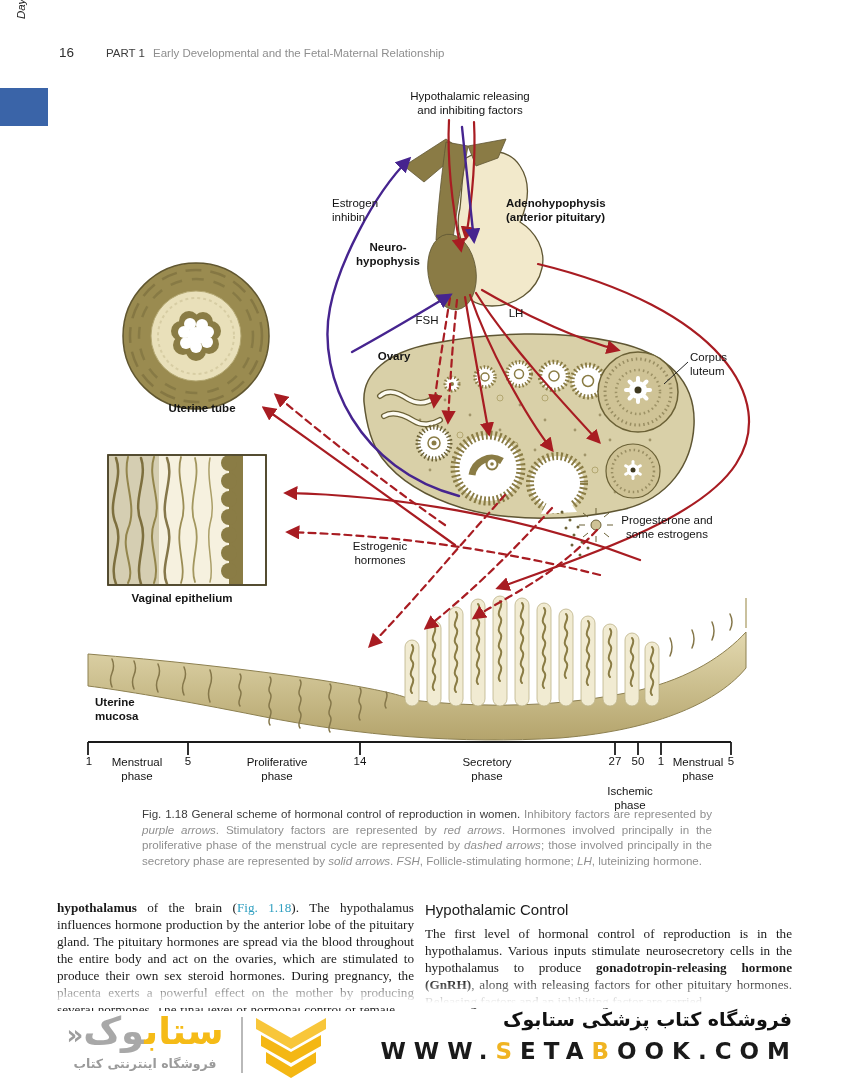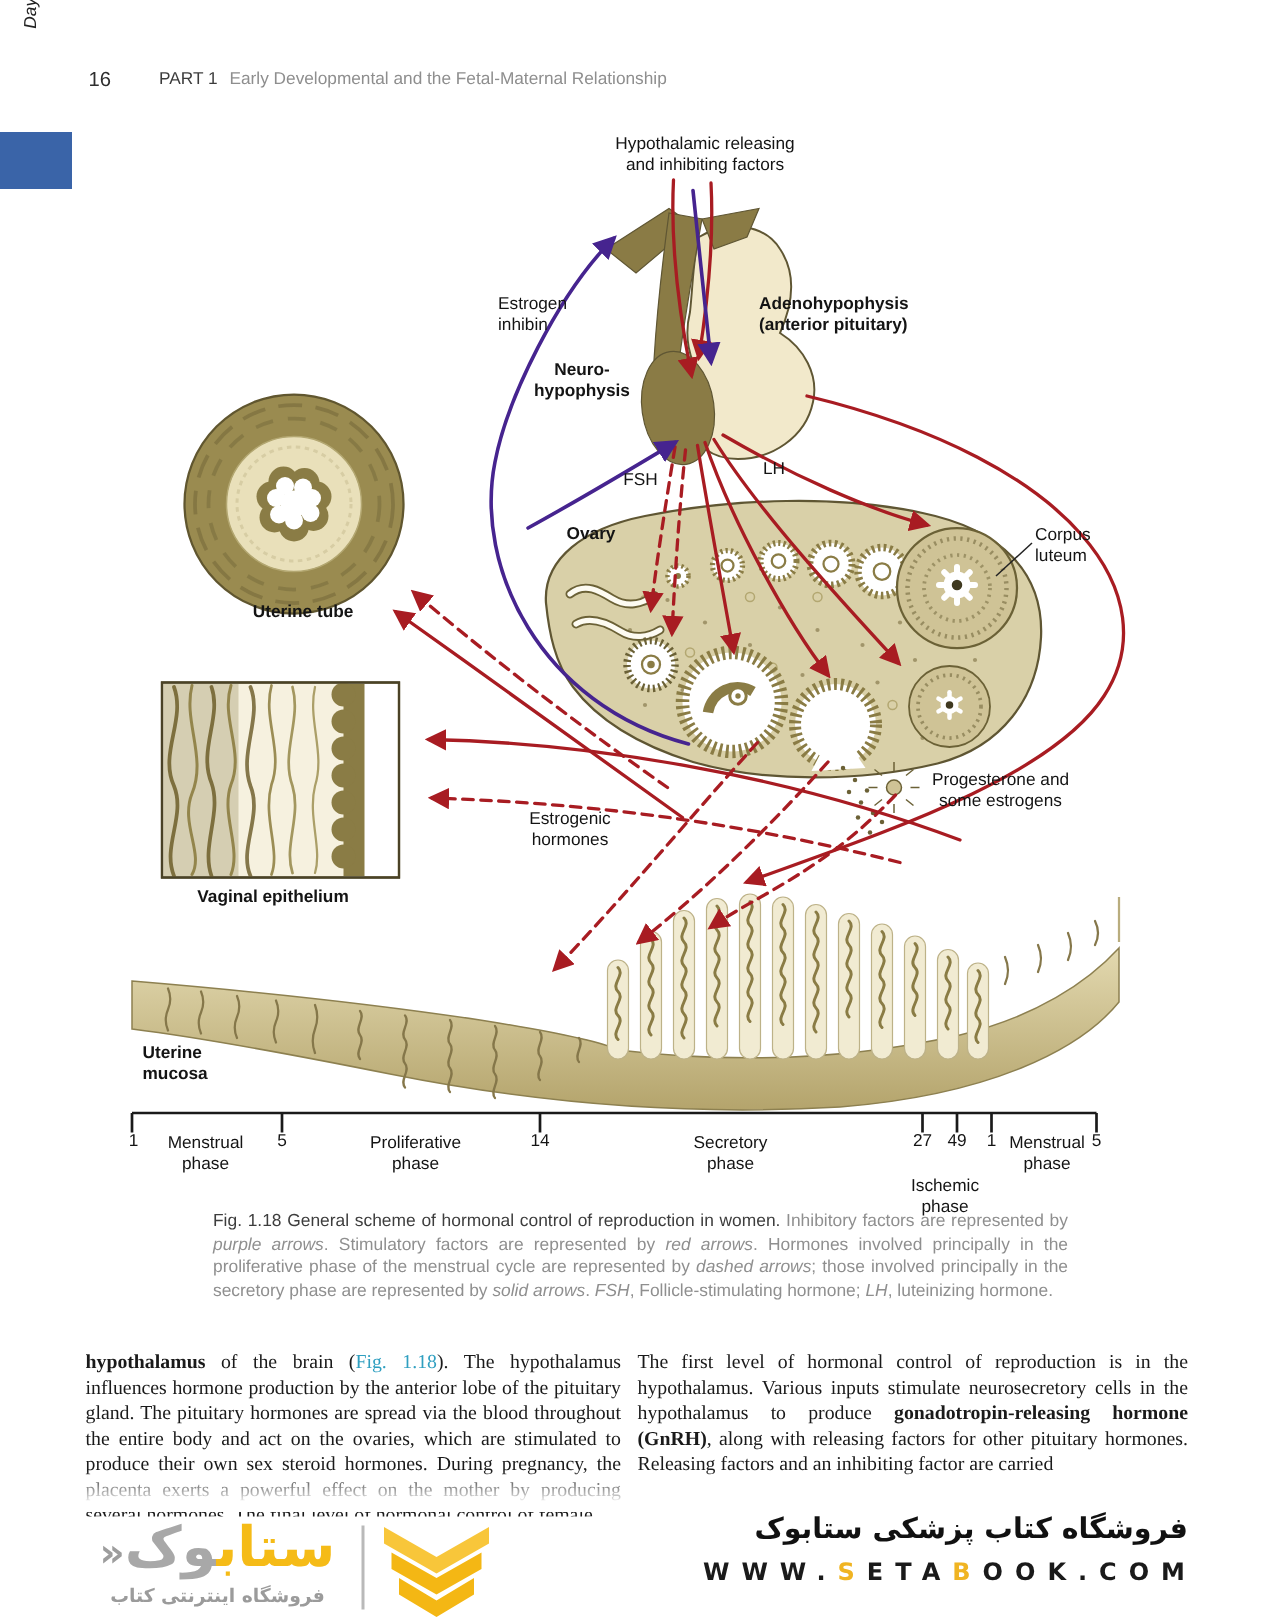--- a/index.html
+++ b/index.html
@@ -376,7 +376,7 @@
 <div class="tk" style="left:188px">5</div>
 <div class="tk" style="left:360px">14</div>
 <div class="tk" style="left:615px">27</div>
-<div class="tk" style="left:638px">49</div>
+<div class="tk" style="left:638px">50</div>
 <div class="tk" style="left:661px">1</div>
 <div class="tk" style="left:731px">5</div>
 <div class="ph" style="left:137px">Menstrual

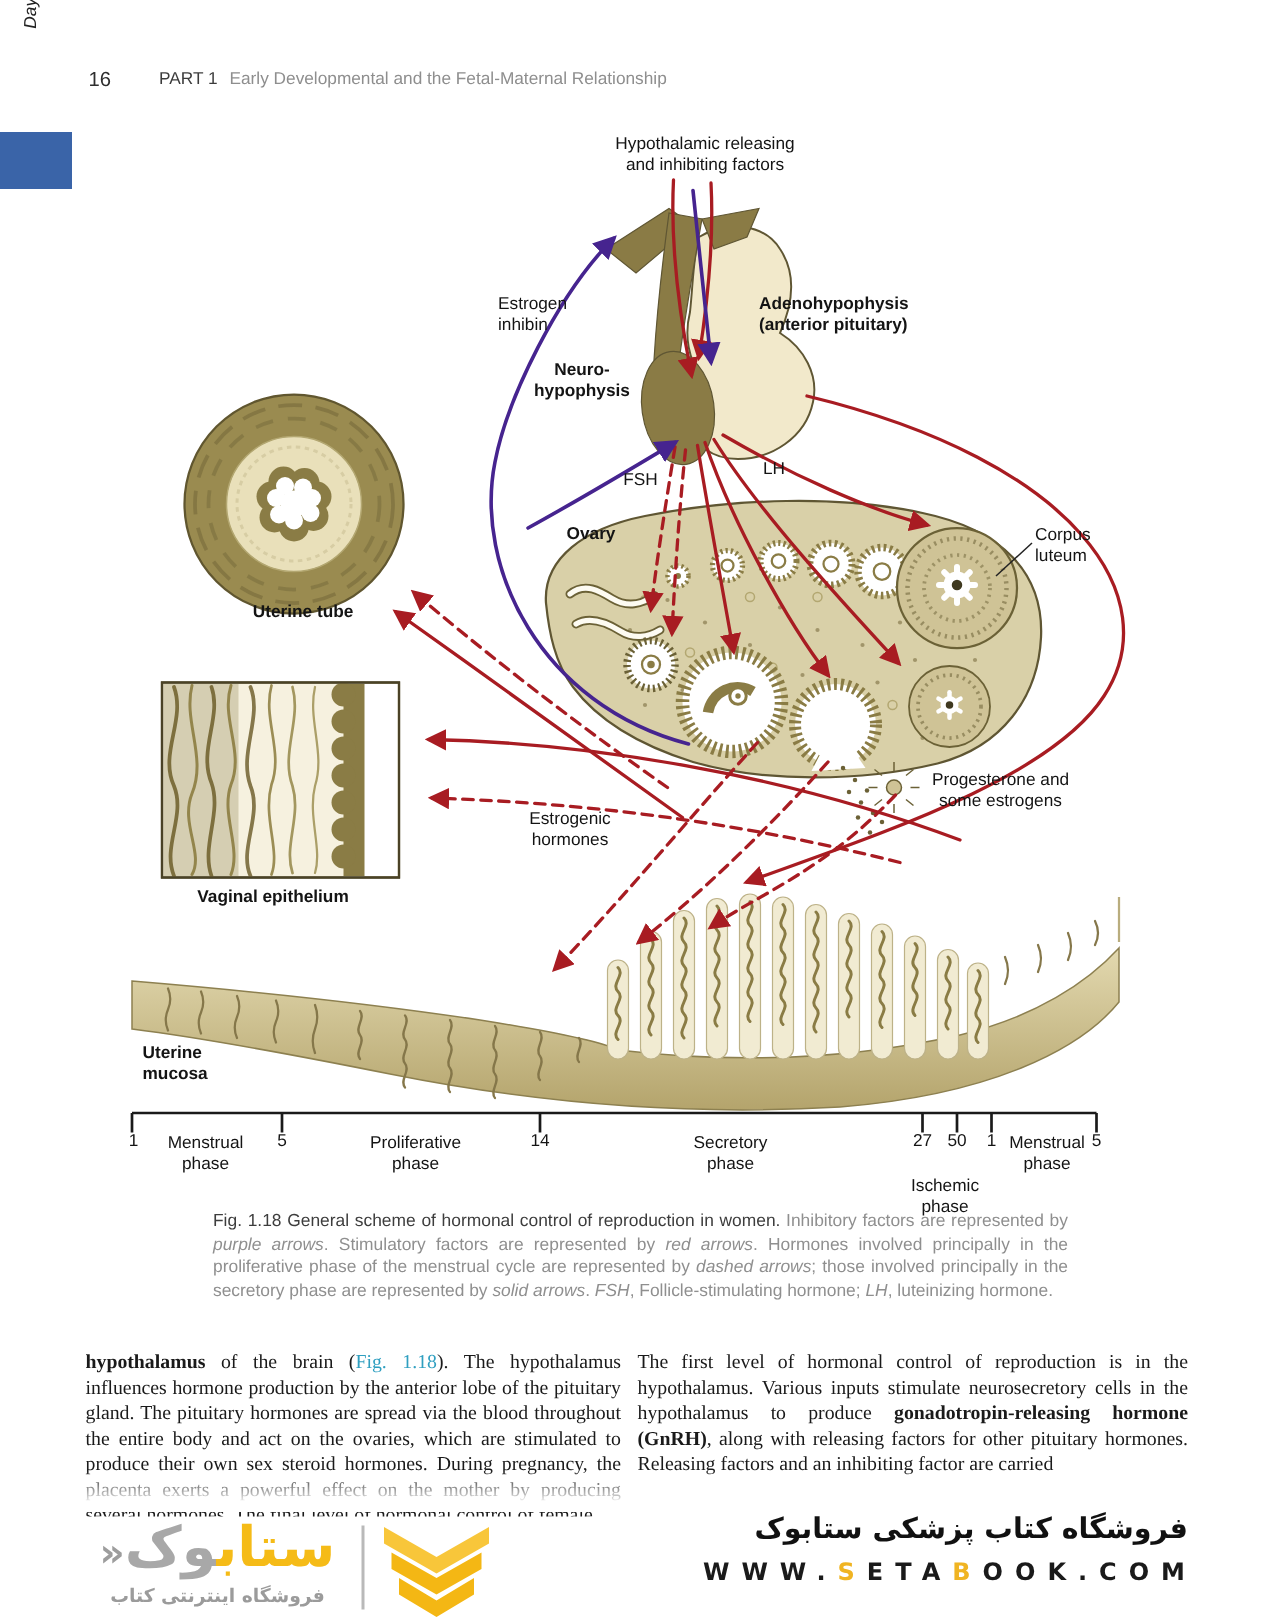--- a/index.html
+++ b/index.html
@@ -399,6 +399,7 @@
     <span class="bser">hypothalamus</span><span> of the brain (</span><span class="teal">Fig. 1.18</span><span>). The hypothalamus influences hormone production by the anterior lobe of the pituitary gland. The pituitary hormones are spread via the blood throughout the entire body and act on the ovaries, which are stimulated to produce their own sex steroid hormones. During pregnancy, the placenta exerts a powerful effect on the mother by producing several hormones. The final level of hormonal control of female</span>
   </div>
   <div class="col right">
+    <div class="bheading">Hypothalamic Control</div>
     <span>The first level of hormonal control of reproduction is in the hypothalamus. Various inputs stimulate neurosecretory cells in the hypothalamus to produce </span><span class="bser">gonadotropin-releasing hormone (GnRH)</span><span>, along with releasing factors for other pituitary hormones. Releasing factors and an inhibiting factor are carried</span>
   </div>
 </div>

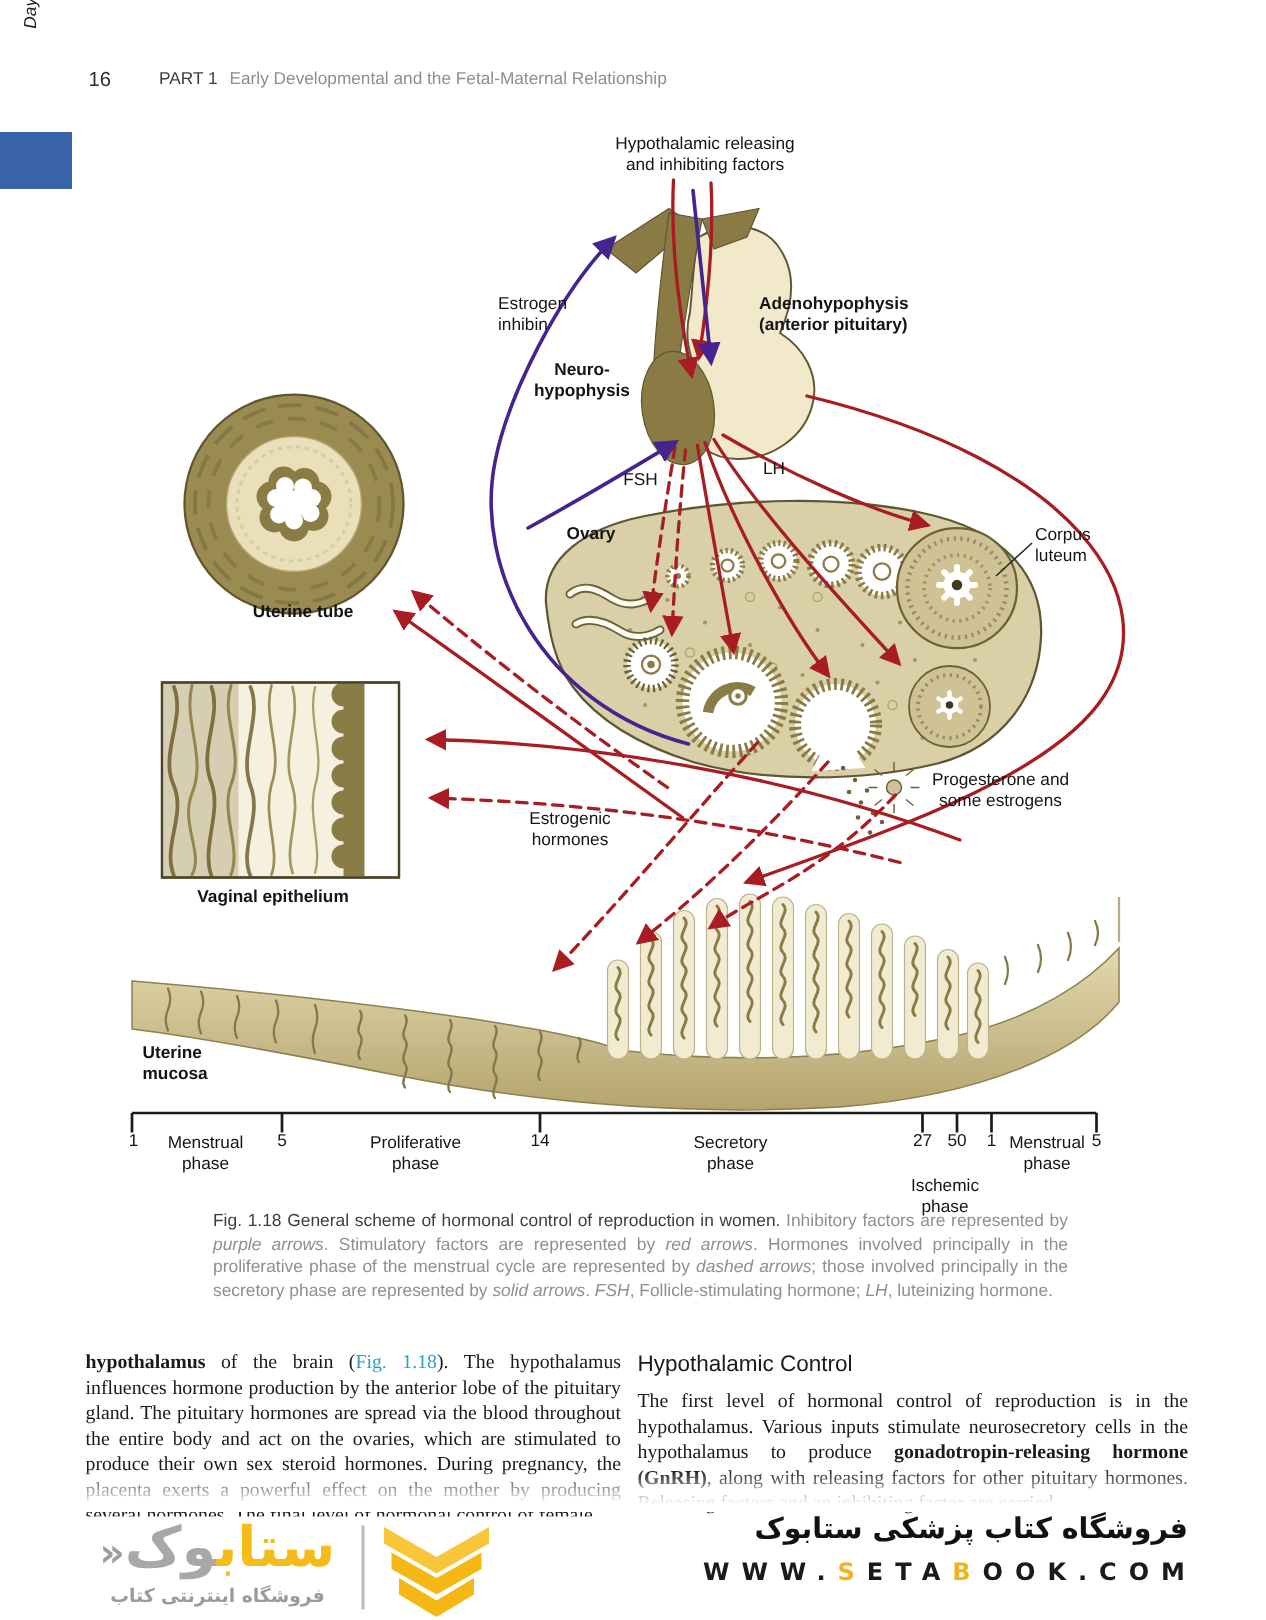--- a/index.html
+++ b/index.html
@@ -50,7 +50,7 @@
   .divider{left:241px;top:1017px;width:2px;height:56px;background:#b9b9b9;}
   .emblem{left:254px;top:1016px;}
   .storefa{right:52px;top:1008px;font-size:19px;font-weight:bold;color:#111;text-align:right;margin-left:20px;}
-  .url{right:46px;top:1038px;font-size:16px;font-weight:bold;letter-spacing:8px;
+  .url{right:46px;top:1038px;font-size:23px;font-weight:bold;letter-spacing:8px;
        color:#1a1a1a;white-space:nowrap;}
   .url .yellow{color:#f0b422;}
   svg{display:block;}

